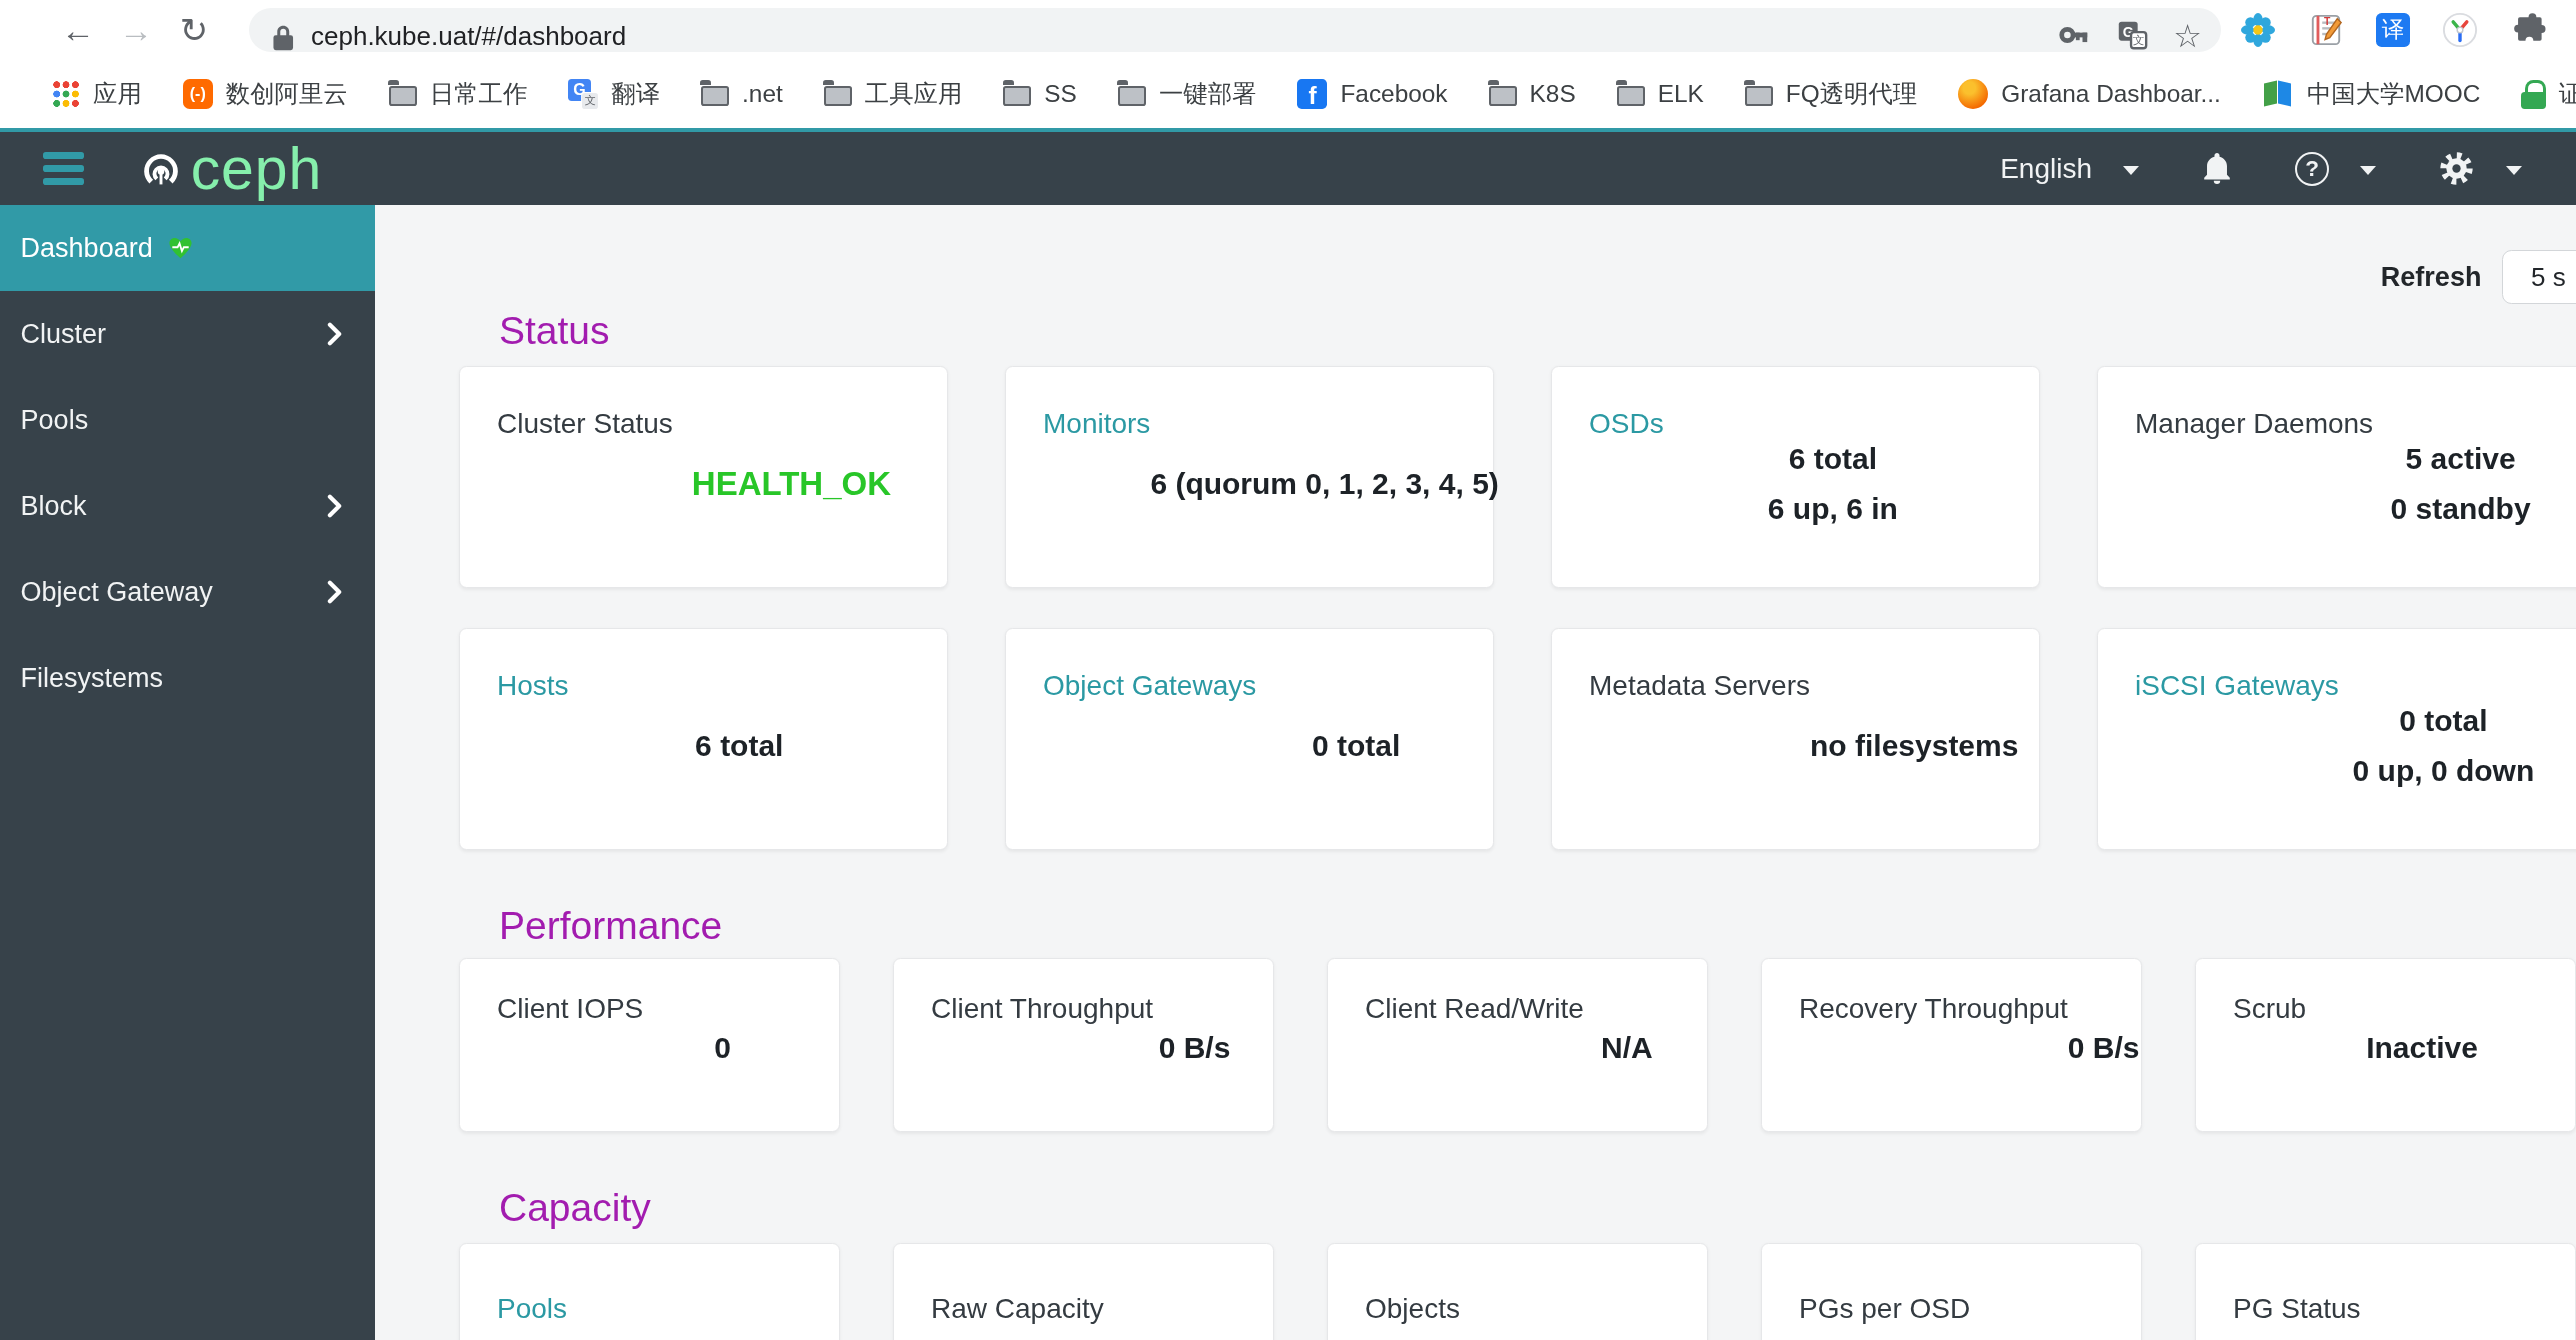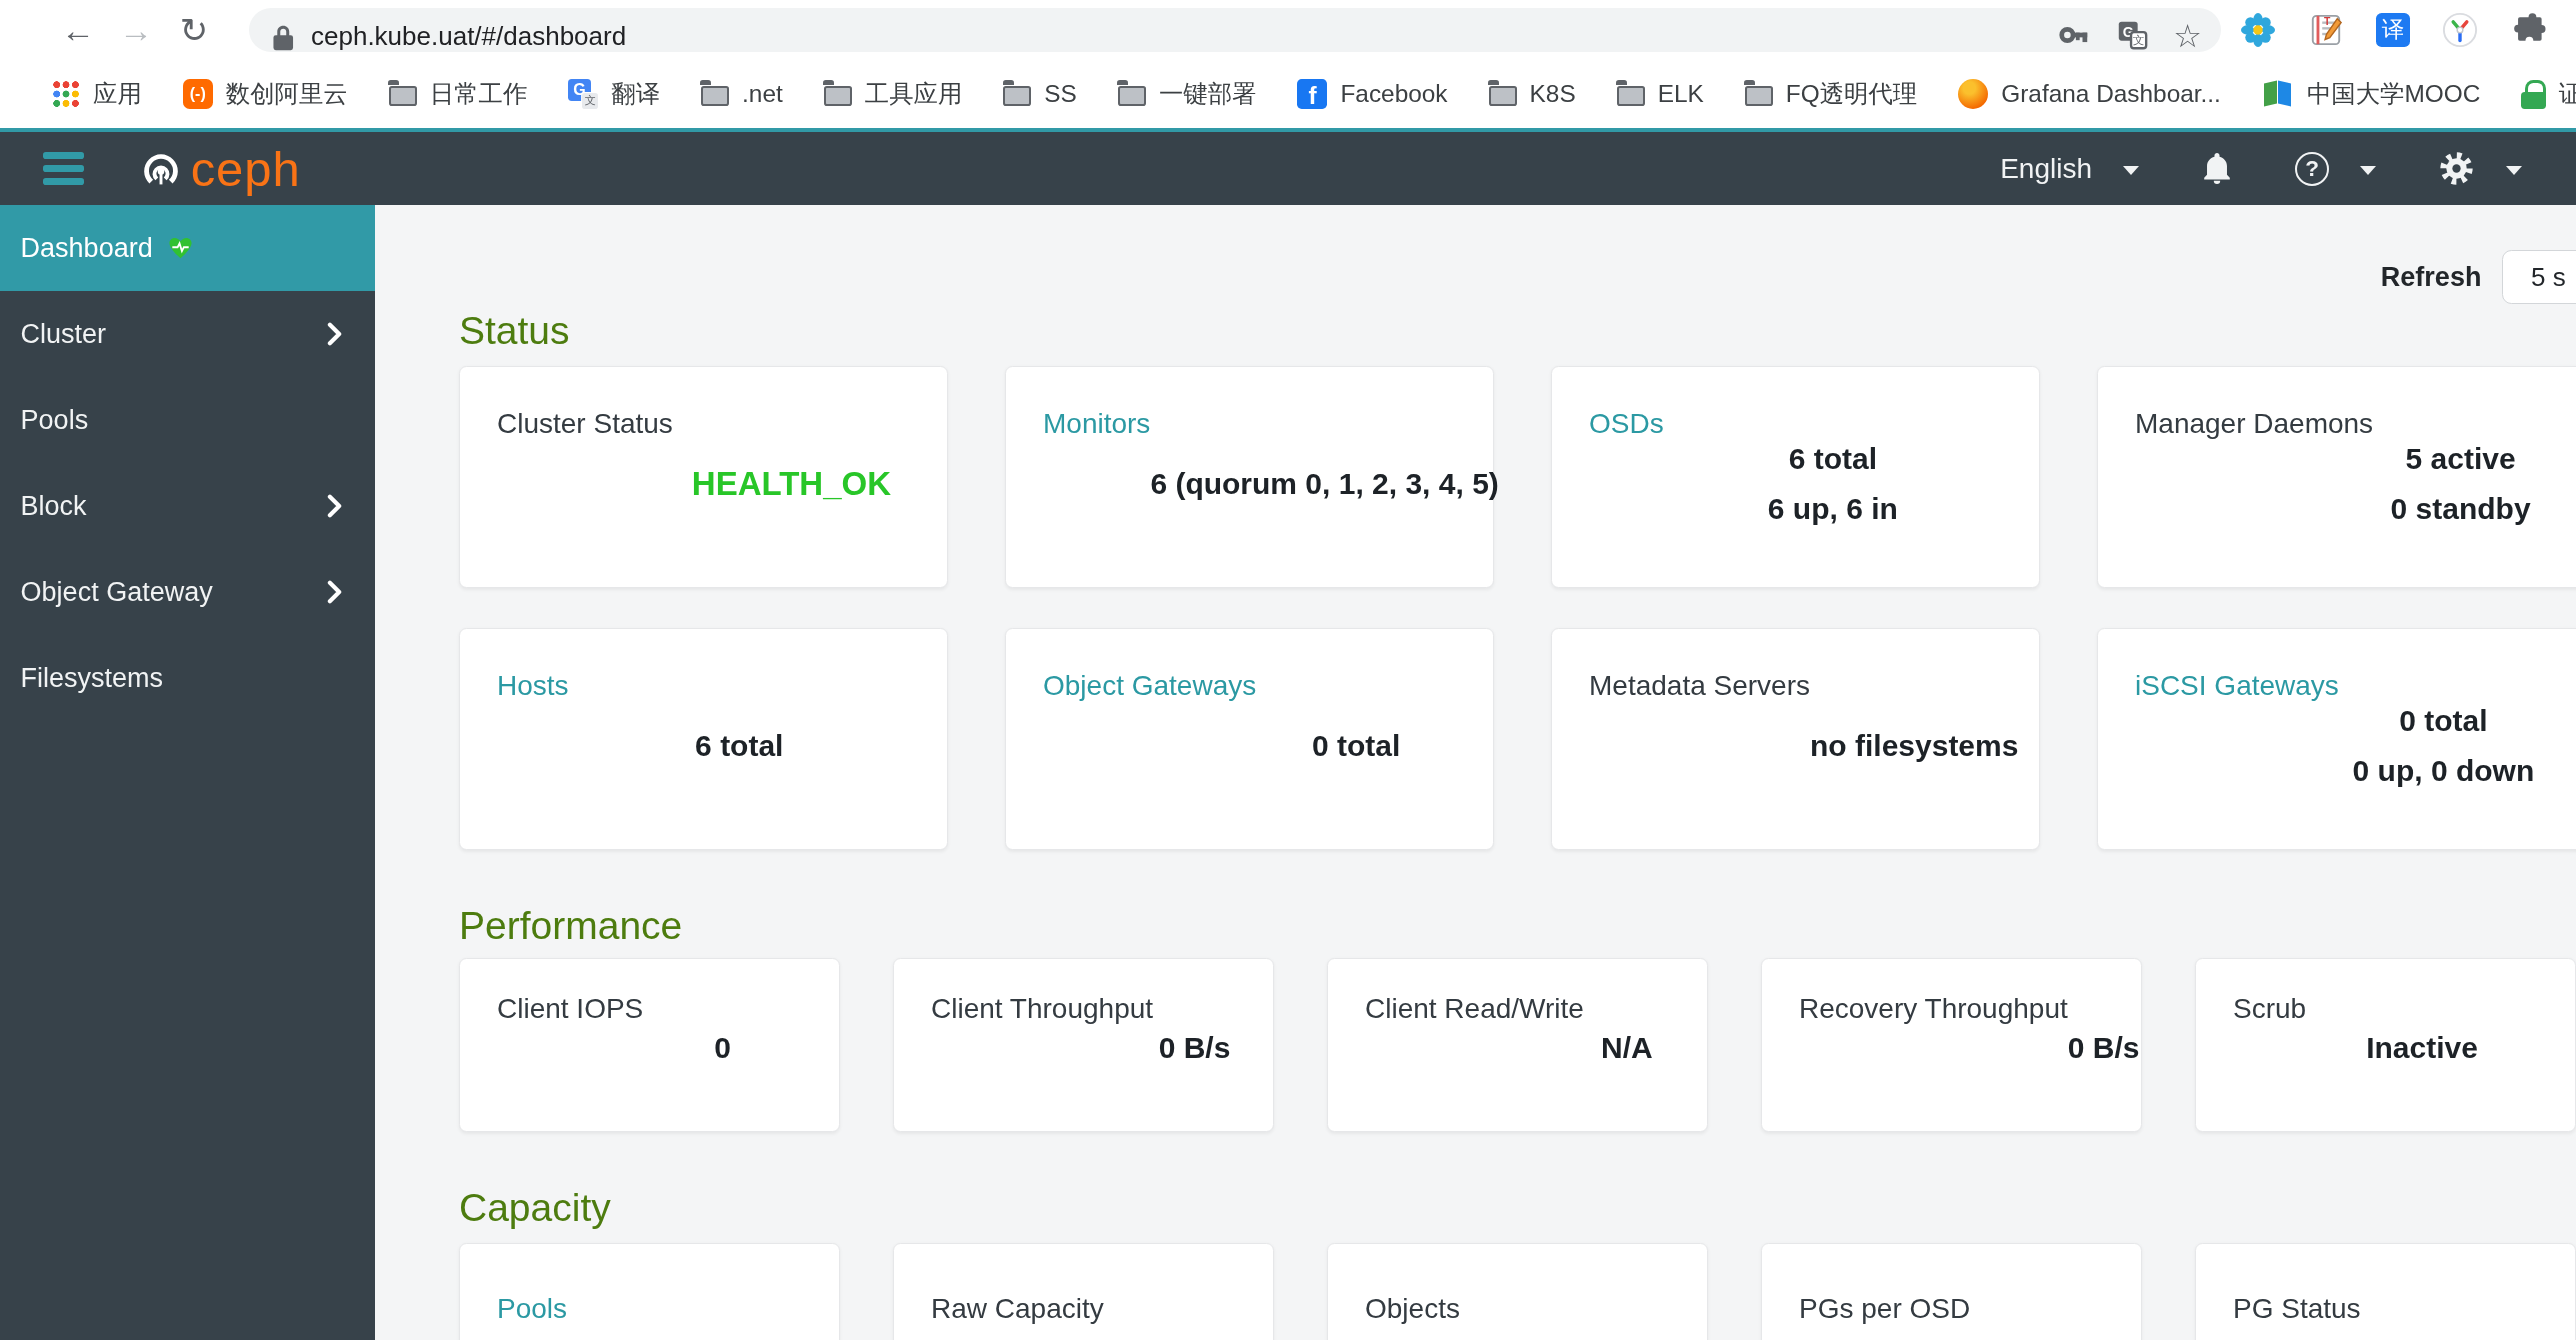--- a/index.html
+++ b/index.html
@@ -59,7 +59,7 @@
   .hamburger{display:flex;flex-direction:column;gap:6.6px;cursor:pointer;margin-right:51px;}
   .hamburger i{display:block;width:41px;height:6.6px;background:var(--accent);border-radius:2.8px;}
   .brand{display:flex;align-items:center;gap:3.7px;}
-  .brand-name{color:#f97316;font-size:49px;letter-spacing:0.9px;font-weight:400;}
+  .brand-name{color:#86efac;font-size:59px;letter-spacing:0.9px;font-weight:400;}
   .hdr-right{margin-left:auto;display:flex;align-items:center;gap:62px;}
   .hdr-item{display:flex;align-items:center;gap:31px;color:#fff;cursor:pointer;}
   .hdr-lang{font-size:28px;color:#f1f3f4;}

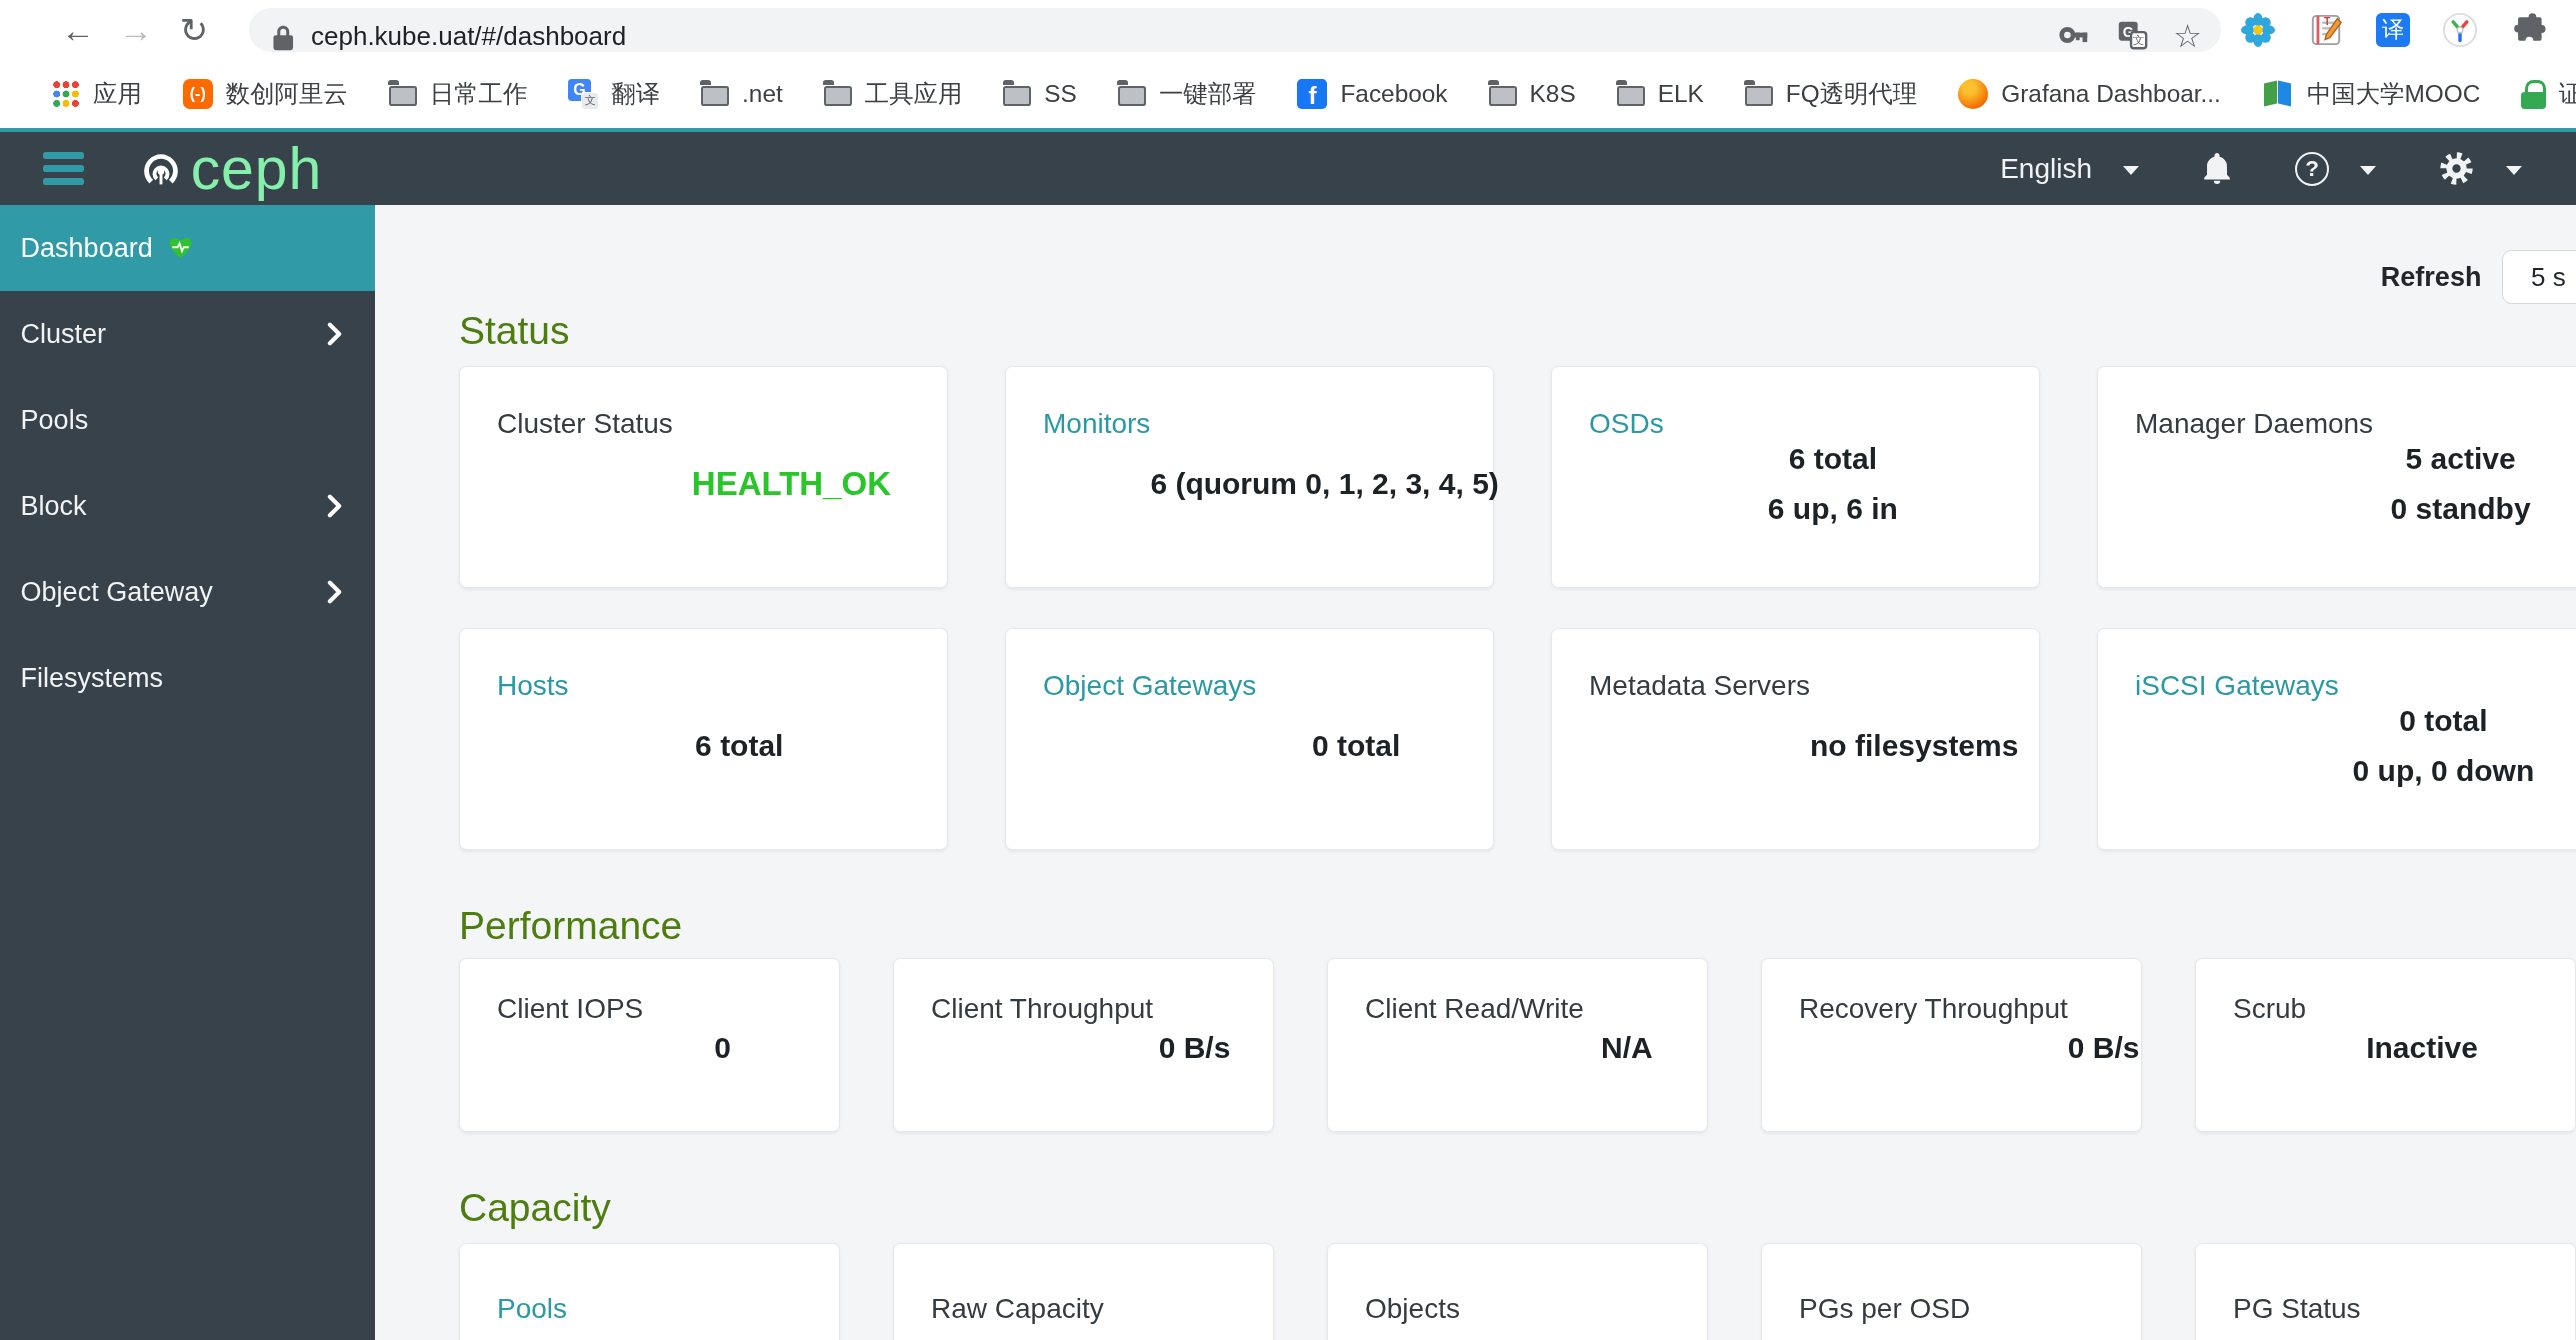--- a/index.html
+++ b/index.html
@@ -81,7 +81,7 @@
   .refresh-label{font-size:27px;font-weight:bold;color:#22262a;margin-right:20.6px;}
   .refresh-select{width:141px;height:54px;background:#fff;border:1.9px solid #d3d6d9;border-radius:9.4px;font-size:26px;color:#22262a;display:flex;align-items:center;padding-left:28px;flex:0 0 auto;margin-right:-67px;}
 
-  .section-title{font-size:39px;font-weight:400;color:#4d7c0f;line-height:49px;}
+  .section-title{font-size:39px;font-weight:400;color:#a21caf;line-height:49px;margin-left:40px;}
   .st-status{margin-top:1.9px;}
   .st-perf{margin-top:51px;}
   .st-cap{margin-top:51px;}

